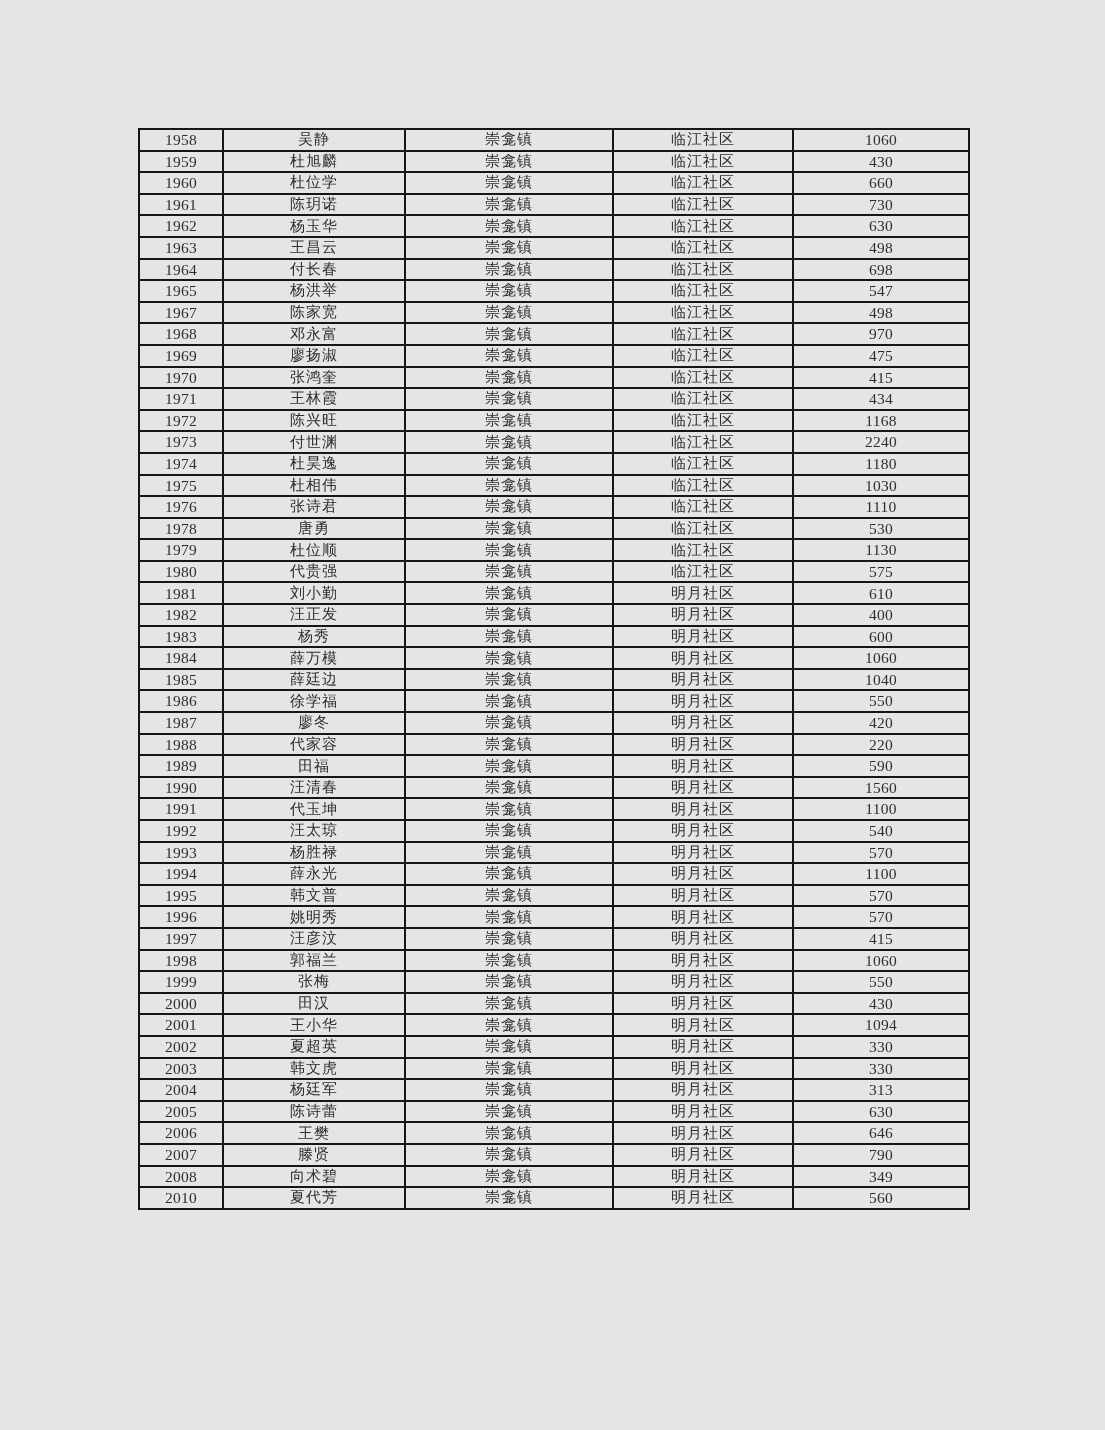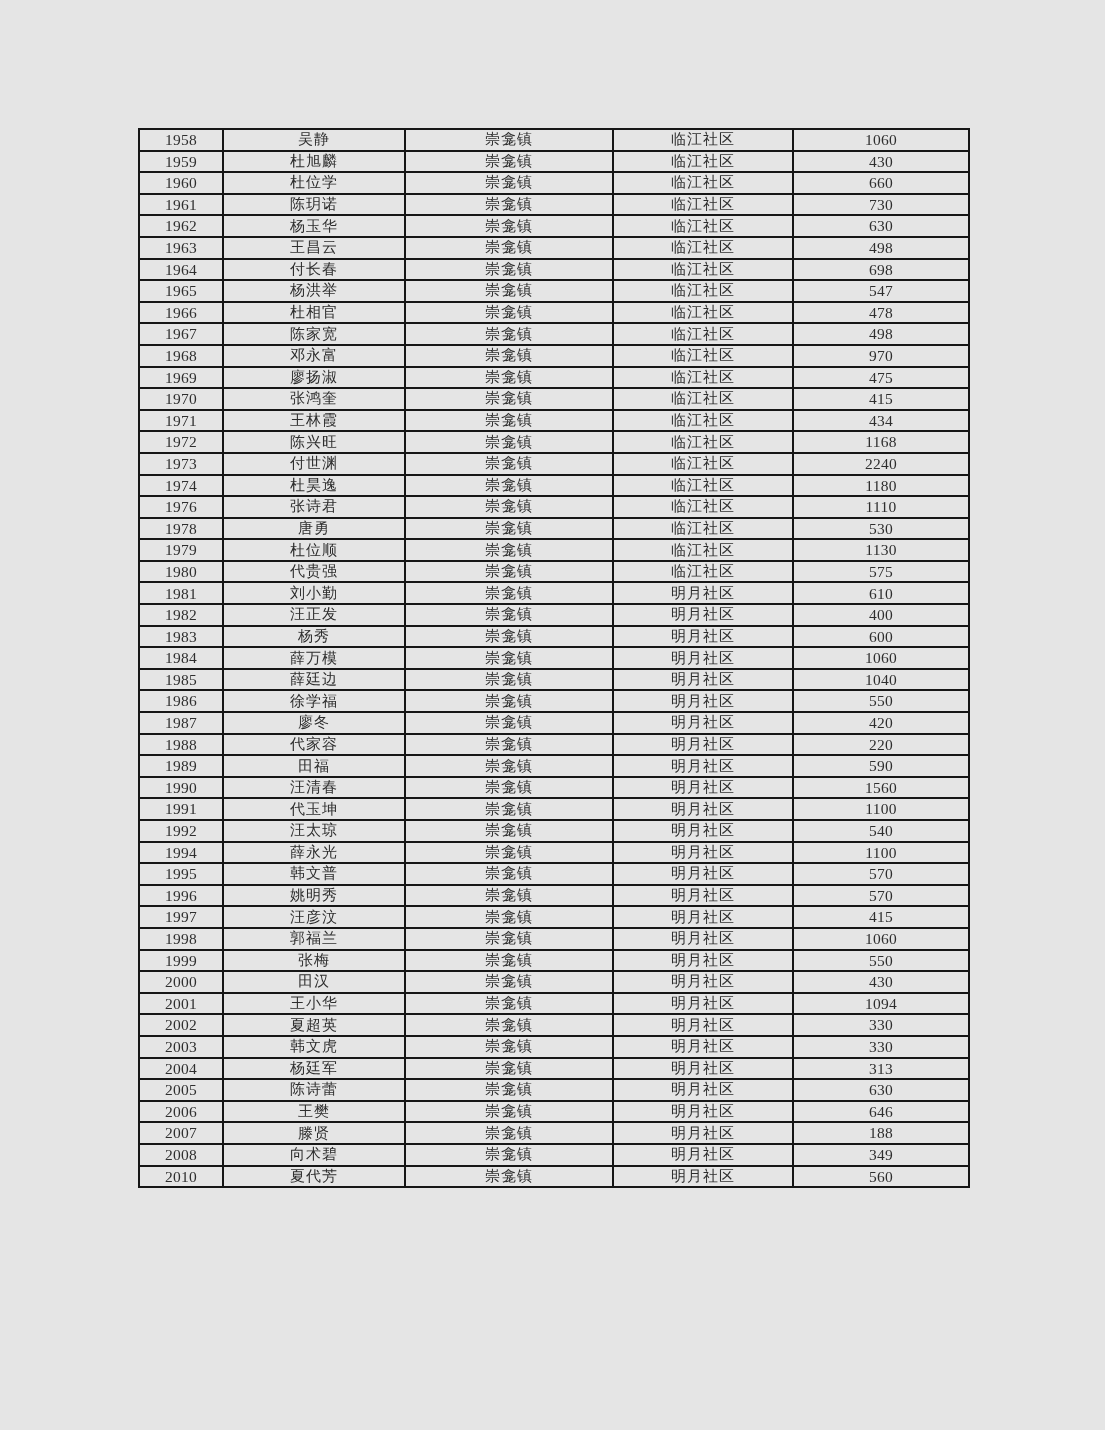--- a/index.html
+++ b/index.html
@@ -113,13 +113,6 @@
           <td class="num">547</td>
         </tr>
         <tr>
-          <td class="num">1966</td>
-          <td class="cjk">杜相官</td>
-          <td class="cjk">崇龛镇</td>
-          <td class="cjk">临江社区</td>
-          <td class="num">478</td>
-        </tr>
-        <tr>
           <td class="num">1967</td>
           <td class="cjk">陈家宽</td>
           <td class="cjk">崇龛镇</td>

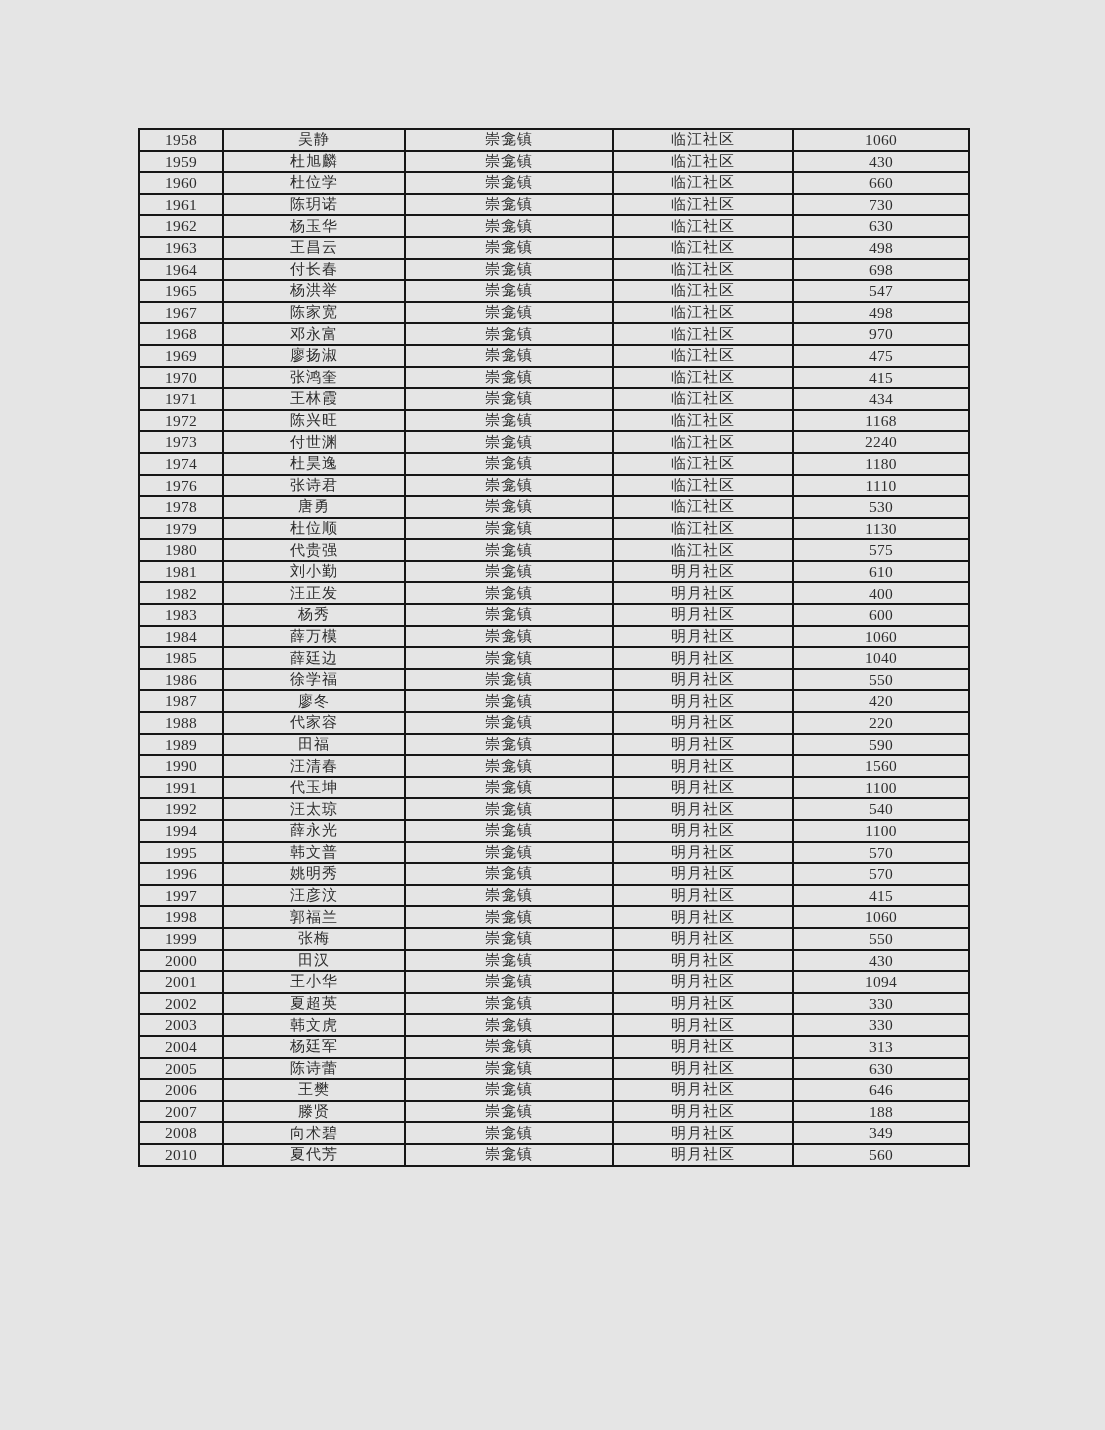--- a/index.html
+++ b/index.html
@@ -169,6 +169,13 @@
           <td class="num">1180</td>
         </tr>
         <tr>
+          <td class="num">1975</td>
+          <td class="cjk">杜相伟</td>
+          <td class="cjk">崇龛镇</td>
+          <td class="cjk">临江社区</td>
+          <td class="num">1030</td>
+        </tr>
+        <tr>
           <td class="num">1976</td>
           <td class="cjk">张诗君</td>
           <td class="cjk">崇龛镇</td>

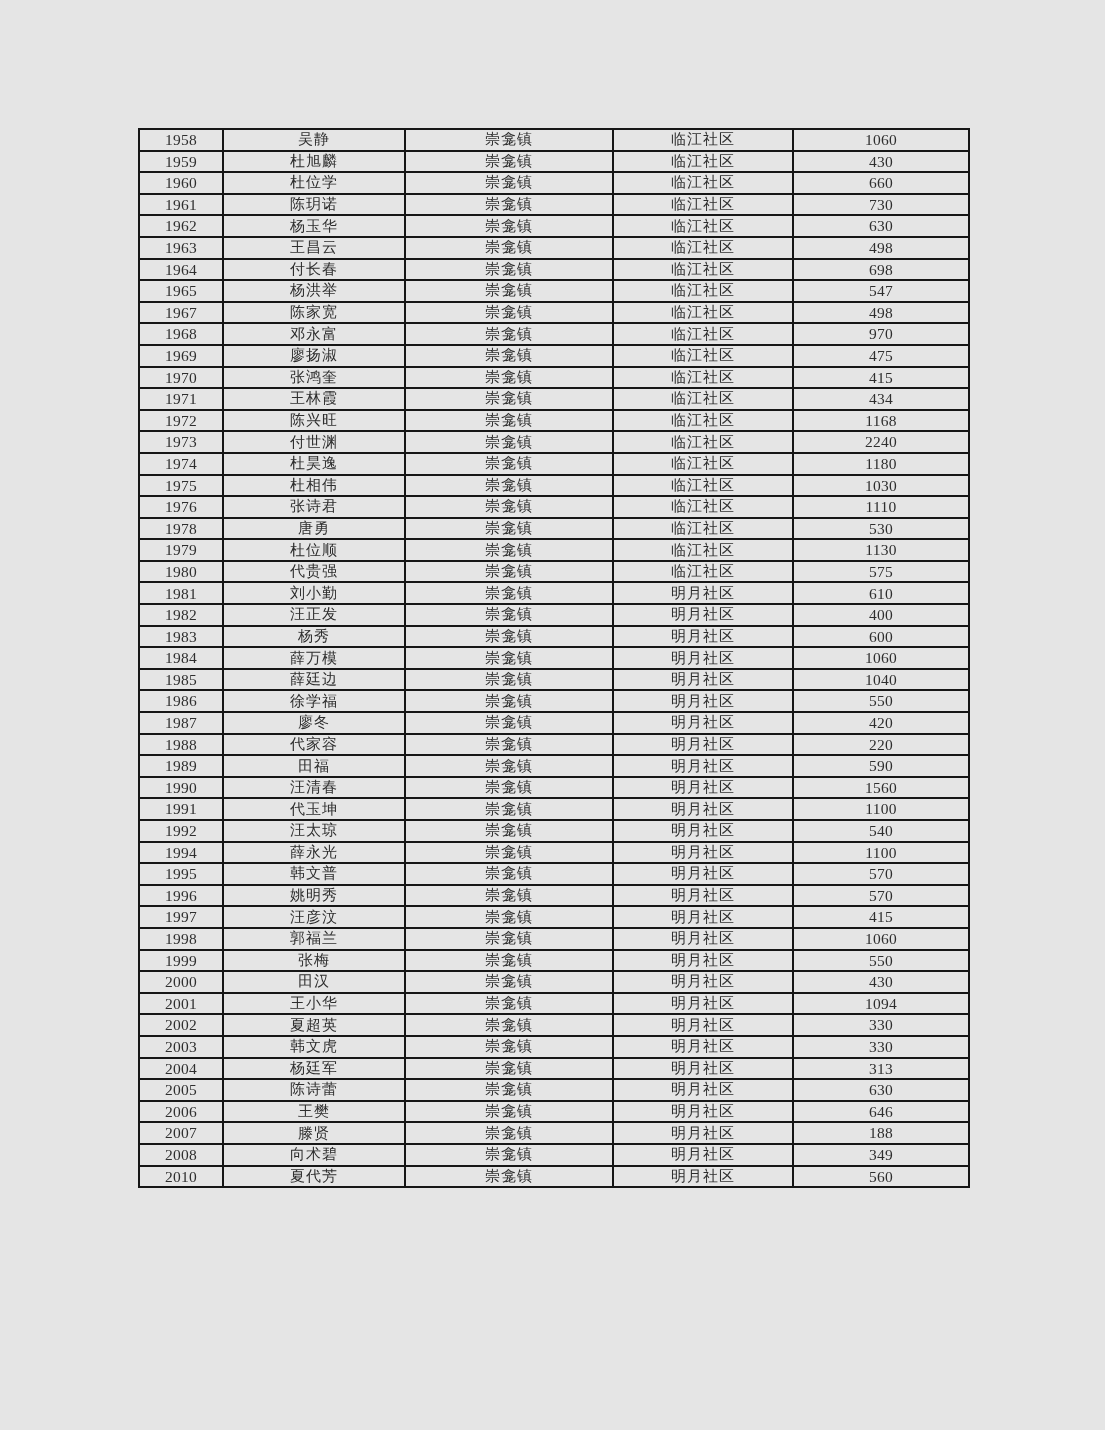--- a/index.html
+++ b/index.html
@@ -288,6 +288,13 @@
           <td class="num">540</td>
         </tr>
         <tr>
+          <td class="num">1993</td>
+          <td class="cjk">杨胜禄</td>
+          <td class="cjk">崇龛镇</td>
+          <td class="cjk">明月社区</td>
+          <td class="num">570</td>
+        </tr>
+        <tr>
           <td class="num">1994</td>
           <td class="cjk">薛永光</td>
           <td class="cjk">崇龛镇</td>

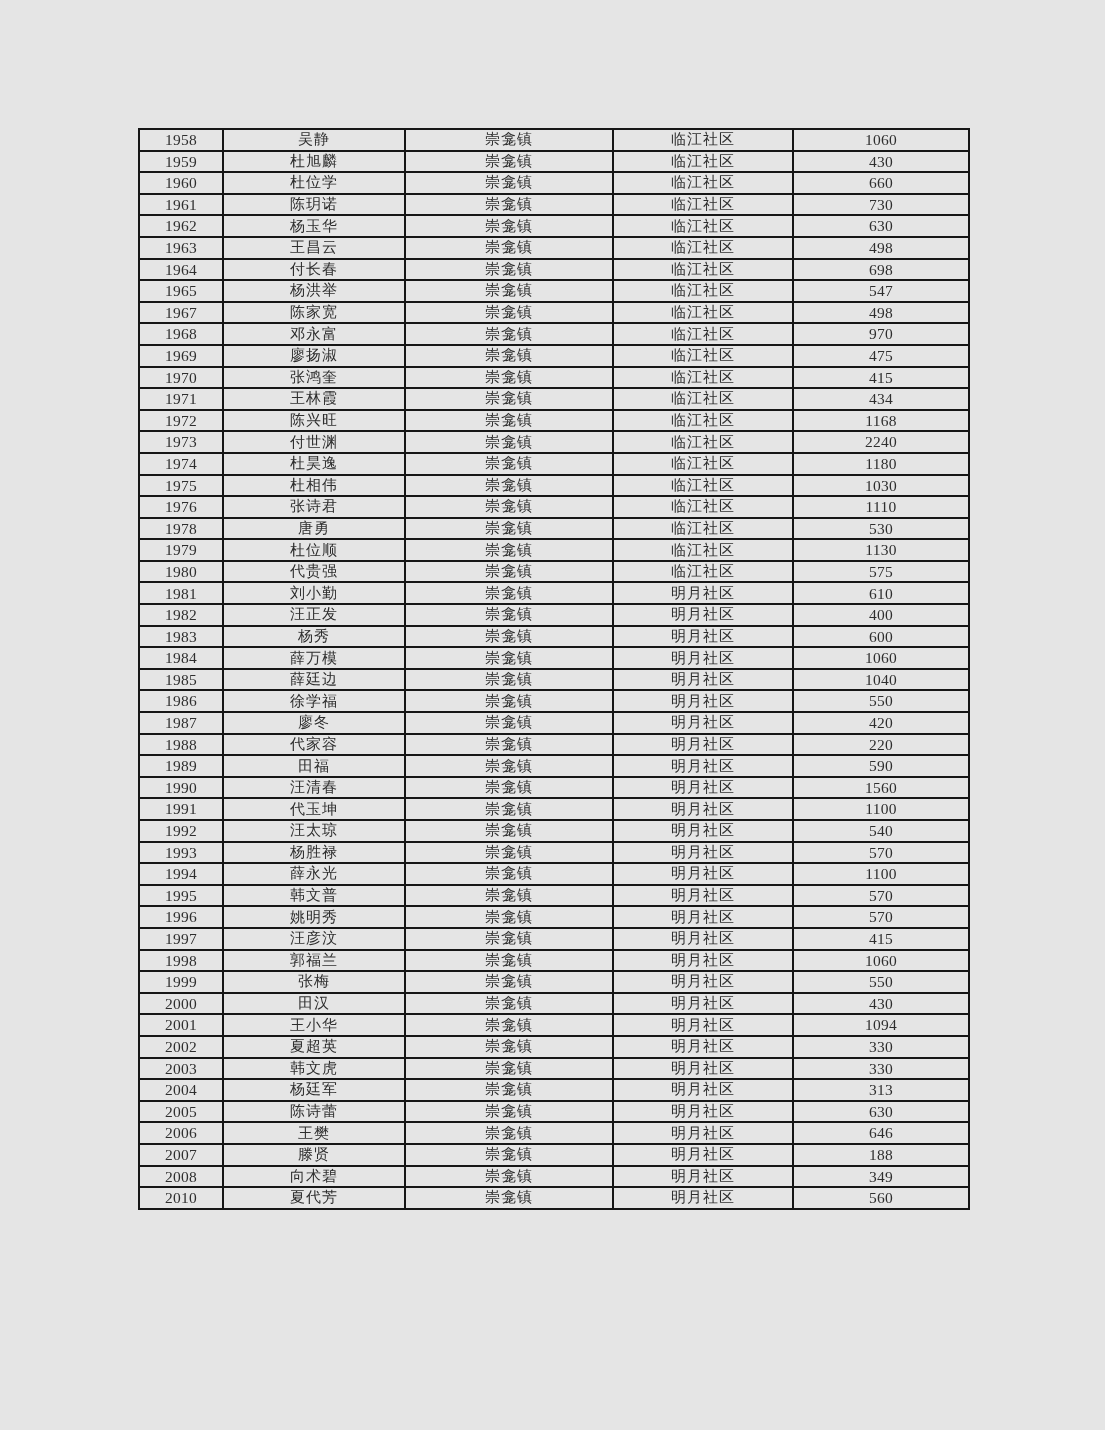--- a/index.html
+++ b/index.html
@@ -390,7 +390,7 @@
           <td class="cjk">滕贤</td>
           <td class="cjk">崇龛镇</td>
           <td class="cjk">明月社区</td>
-          <td class="num">188</td>
+          <td class="num">790</td>
         </tr>
         <tr>
           <td class="num">2008</td>

